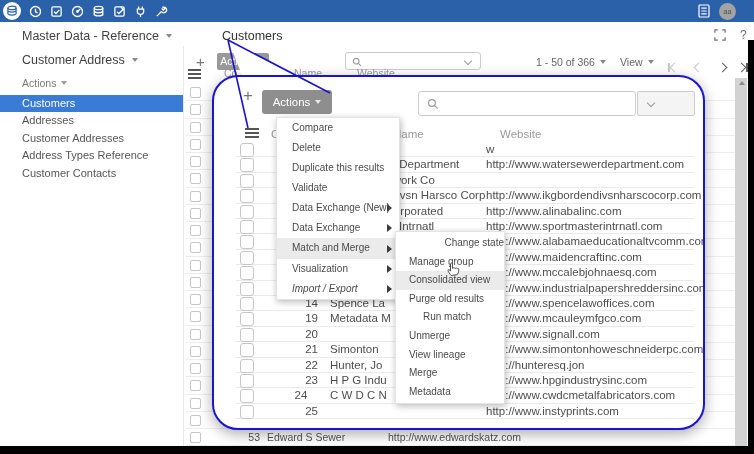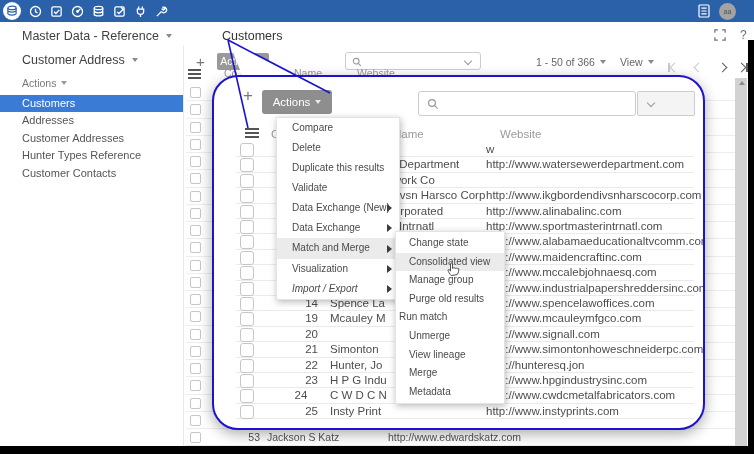--- a/index.html
+++ b/index.html
@@ -149,7 +149,7 @@
       <div class="side-item sel" style="top: 0px;">Customers</div>
       <div class="side-item" style="top: 17.4px;">Addresses</div>
       <div class="side-item" style="top: 34.8px;">Customer Addresses</div>
-      <div class="side-item" style="top: 52.2px;">Hunter Types Reference</div>
+      <div class="side-item" style="top: 52.2px;">Address Types Reference</div>
       <div class="side-item" style="top: 69.6px;">Customer Contacts</div>
     </div>
   <div class="abs" id="side-divider"></div>

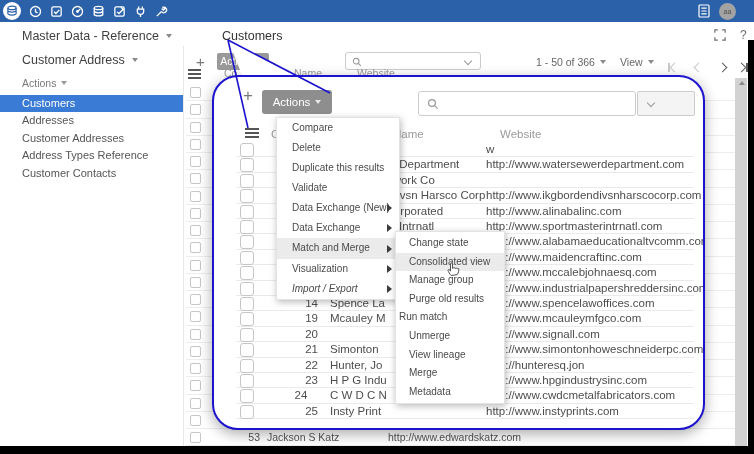--- a/index.html
+++ b/index.html
@@ -406,7 +406,7 @@
       </div>
 
     <div class="menu" id="mm-submenu" style="left:181px;top:154px;width:110px;padding:2px 0;">
-        <div class="mi" style="line-height: 18.6px; height: 18.6px; padding-left: 13px;">Change state</div>
+        <div class="mi" style="line-height: 18.6px; height: 18.6px; padding-left: 13px; text-align: right;">Change state</div>
         <div class="mi hl" style="line-height: 18.6px; height: 18.6px; padding-left: 13px;">Consolidated view</div>
         <div class="mi" style="line-height: 18.6px; height: 18.6px; padding-left: 13px;">Manage group</div>
         <div class="mi" style="line-height: 18.6px; height: 18.6px; padding-left: 13px;">Purge old results</div>

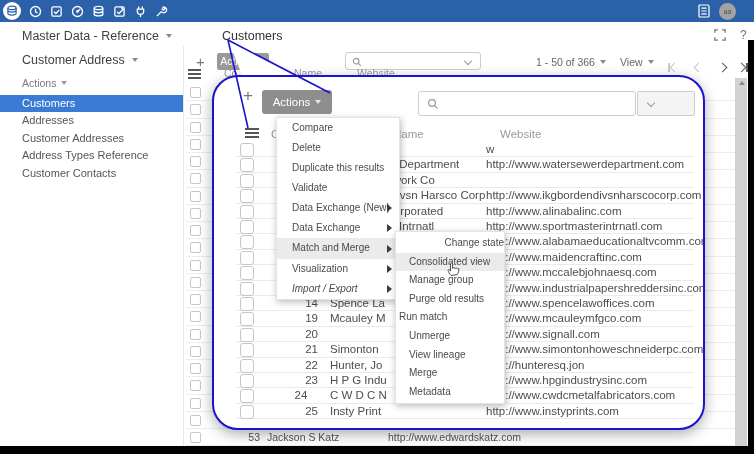--- a/index.html
+++ b/index.html
@@ -407,8 +407,8 @@
 
     <div class="menu" id="mm-submenu" style="left:181px;top:154px;width:110px;padding:2px 0;">
         <div class="mi" style="line-height: 18.6px; height: 18.6px; padding-left: 13px; text-align: right;">Change state</div>
+        <div class="mi" style="line-height: 18.6px; height: 18.6px; padding-left: 13px;">Manage group</div>
         <div class="mi hl" style="line-height: 18.6px; height: 18.6px; padding-left: 13px;">Consolidated view</div>
-        <div class="mi" style="line-height: 18.6px; height: 18.6px; padding-left: 13px;">Manage group</div>
         <div class="mi" style="line-height: 18.6px; height: 18.6px; padding-left: 13px;">Purge old results</div>
         <div class="mi" style="line-height: 18.6px; height: 18.6px; padding-left: 3px;">Run match</div>
         <div class="mi" style="line-height: 18.6px; height: 18.6px; padding-left: 13px;">Unmerge</div>

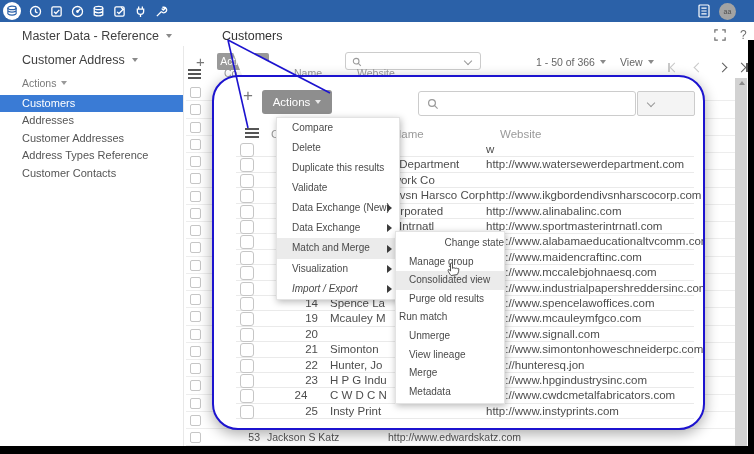--- a/index.html
+++ b/index.html
@@ -352,7 +352,7 @@
         <div class="prow" style="top: 169.4px;">
           <span class="cbL" style="left: 4px; top: 1px;"></span>
           <span class="pcell" style="left: 48px; width: 34px; text-align: right;">19</span>
-          <span class="pcell" style="left: 94px; width: 300px; text-align: left;">Mcauley M</span>
+          <span class="pcell" style="left: 94px; width: 300px; text-align: left;">Metadata M</span>
           <span class="pcell" style="left: 250px; width: 205px; text-align: left;">http://www.mcauleymfgco.com</span>
         </div>
         <div class="prow" style="top: 184.8px;">

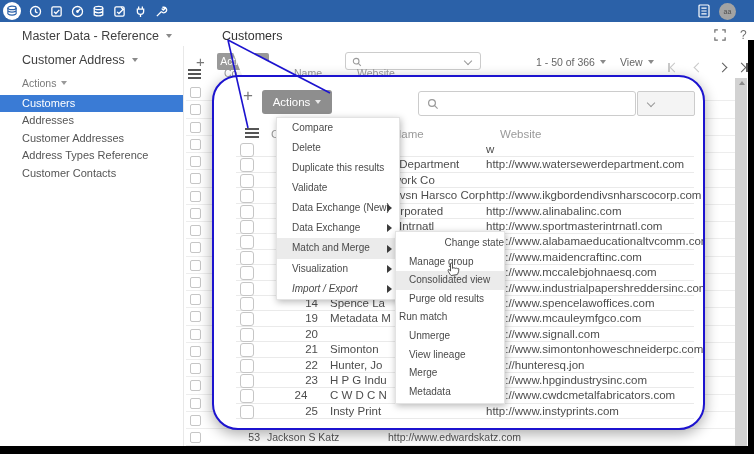--- a/index.html
+++ b/index.html
@@ -410,7 +410,7 @@
         <div class="mi" style="line-height: 18.6px; height: 18.6px; padding-left: 13px;">Manage group</div>
         <div class="mi hl" style="line-height: 18.6px; height: 18.6px; padding-left: 13px;">Consolidated view</div>
         <div class="mi" style="line-height: 18.6px; height: 18.6px; padding-left: 13px;">Purge old results</div>
-        <div class="mi" style="line-height: 18.6px; height: 18.6px; padding-left: 3px;">Run match</div>
+        <div class="mi" style="line-height: 18.6px; height: 18.6px; padding-left: 27px;">Run match</div>
         <div class="mi" style="line-height: 18.6px; height: 18.6px; padding-left: 13px;">Unmerge</div>
         <div class="mi" style="line-height: 18.6px; height: 18.6px; padding-left: 13px;">View lineage</div>
         <div class="mi" style="line-height: 18.6px; height: 18.6px; padding-left: 13px;">Merge</div>

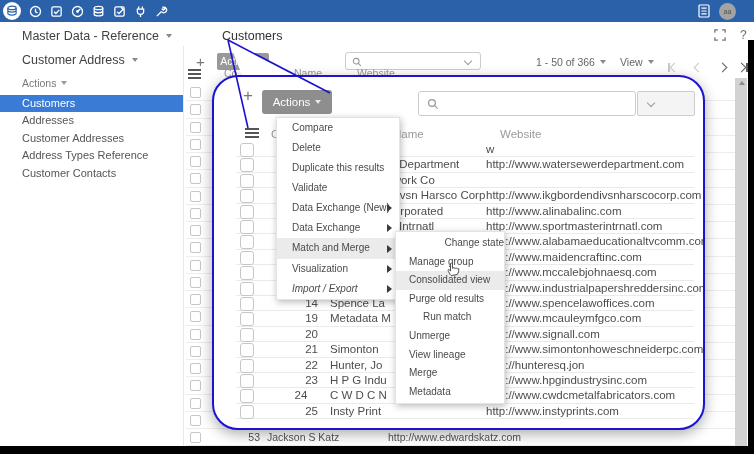--- a/index.html
+++ b/index.html
@@ -388,7 +388,6 @@
         <div class="prow" style="top: 261.8px;">
           <span class="cbL" style="left: 4px; top: 1px;"></span>
           <span class="pcell" style="left: 48px; width: 34px; text-align: right;">25</span>
-          <span class="pcell" style="left: 94px; width: 300px; text-align: left;">Insty Print</span>
           <span class="pcell" style="left: 250px; width: 205px; text-align: left;">http://www.instyprints.com</span>
         </div>
       </div>

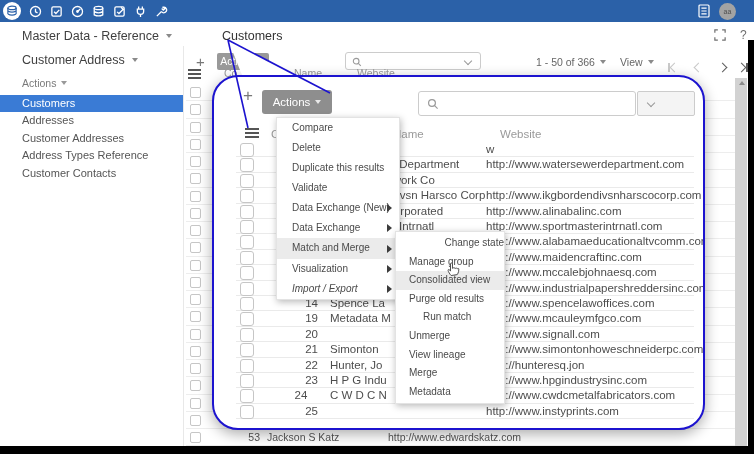--- a/index.html
+++ b/index.html
@@ -250,7 +250,7 @@
       <div class="mrow" style="top: 345px;">
         <span class="cb" style="left: 4px; top: 3px;"></span>
         <span class="cell" style="left: 44px; width: 30px; text-align: right;">53</span>
-        <span class="cell" style="left: 81px; width: 110px; text-align: left;">Jackson S Katz</span>
+        <span class="cell" style="left: 81px; width: 110px; text-align: left;">Edward S Sewer</span>
         <span class="cell" style="left: 202px; width: 200px; text-align: left;">http://www.edwardskatz.com</span>
       </div>
     </div>

